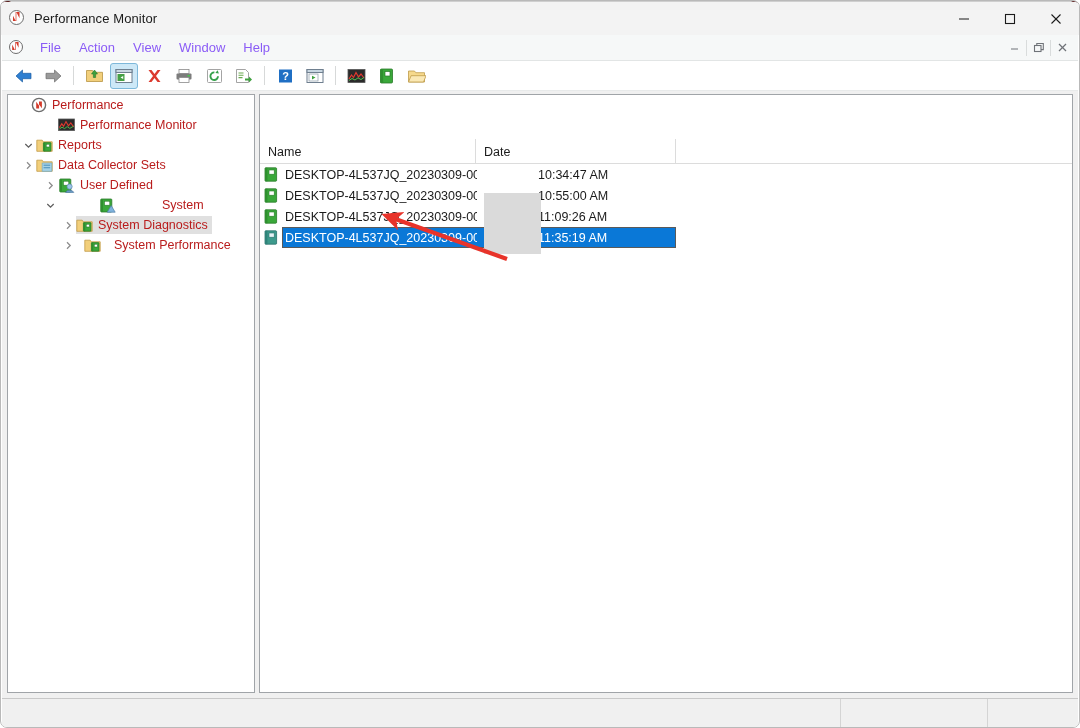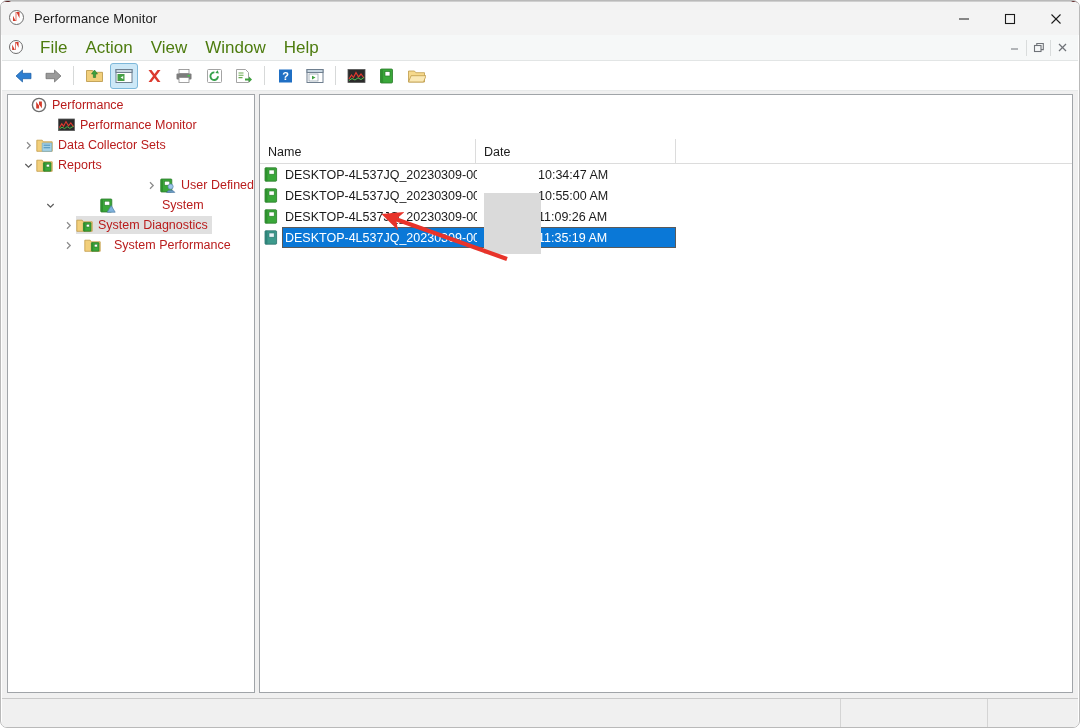--- a/index.html
+++ b/index.html
@@ -102,8 +102,8 @@
   .perf-icon-circle.small::after { left: 2.2px; top: 1.4px; width: 6.4px; height: 8.3px; }
   .menu-item {
     padding: 3px 9px;
-    font-size: 17px;
-    color: #4d7c0f;
+    font-size: 13px;
+    color: #8b5cf6;
     line-height: 16px;
     white-space: nowrap;
   }

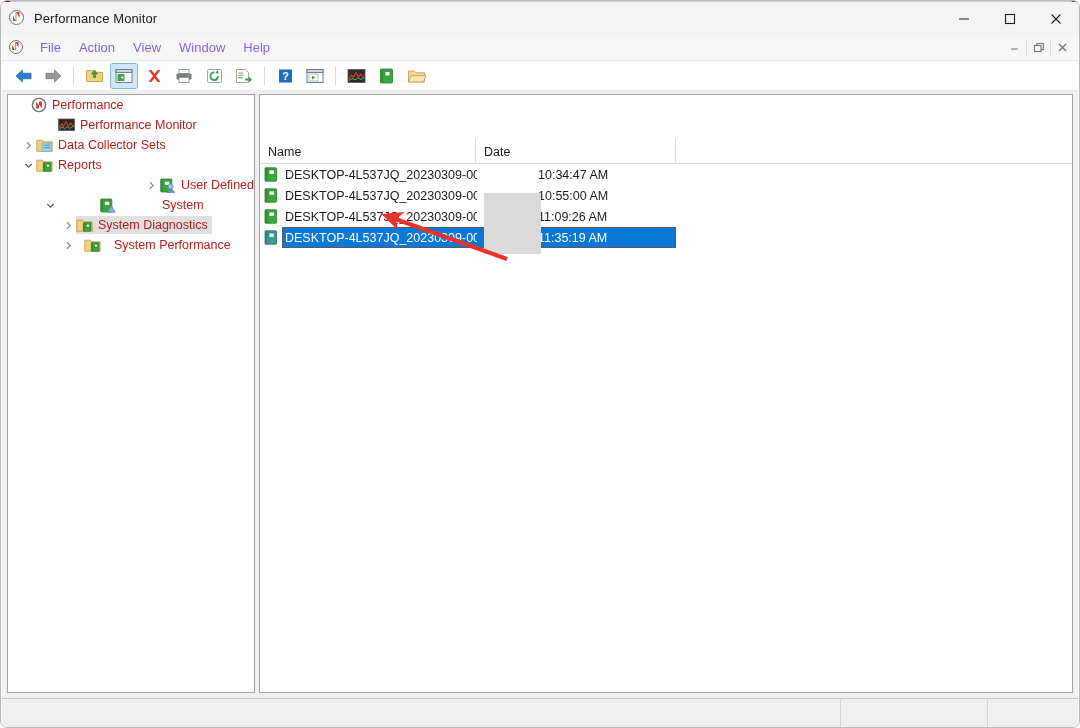--- a/index.html
+++ b/index.html
@@ -516,6 +516,23 @@
       <div class="tree-row" style="padding-left:12px;">
         <span class="expander">
           <svg width="9" height="9" viewBox="0 0 9 9">
+              <polyline points="1.3,3 4.5,6.2 7.7,3" fill="none" stroke="#5f5f5f" stroke-width="1.3"></polyline>
+            </svg>
+        </span>
+        <span class="tree-icon">
+          <svg width="17" height="15" viewBox="0 0 17 15">
+            <path d="M0.8 2.2 h5.4 l1.2 1.6 h8.8 v9.5 h-15.4 Z" fill="#f2cf7b" stroke="#c29a46" stroke-width="0.8"></path>
+            <rect x="7.4" y="4.6" width="7.6" height="8.6" rx="0.6" fill="#3aa83a" stroke="#2a7a2a" stroke-width="0.7"></rect>
+            <rect x="7.4" y="4.6" width="1.8" height="8.6" fill="#2f8f2f"></rect>
+            <rect x="10.2" y="6.2" width="3.3" height="2.8" fill="#ffffff" stroke="#2a7a2a" stroke-width="0.6"></rect>
+          </svg>
+        </span>
+        <span class="tree-label">Reports</span>
+      </div>
+
+      <div class="tree-row" style="padding-left:12px;">
+        <span class="expander">
+          <svg width="9" height="9" viewBox="0 0 9 9">
               <polyline points="3,1.3 6.2,4.5 3,7.7" fill="none" stroke="#8d8d8d" stroke-width="1.3"></polyline>
             </svg>
         </span>
@@ -528,23 +545,6 @@
           </svg>
         </span>
         <span class="tree-label">Data Collector Sets</span>
-      </div>
-
-      <div class="tree-row" style="padding-left:12px;">
-        <span class="expander">
-          <svg width="9" height="9" viewBox="0 0 9 9">
-              <polyline points="1.3,3 4.5,6.2 7.7,3" fill="none" stroke="#5f5f5f" stroke-width="1.3"></polyline>
-            </svg>
-        </span>
-        <span class="tree-icon">
-          <svg width="17" height="15" viewBox="0 0 17 15">
-            <path d="M0.8 2.2 h5.4 l1.2 1.6 h8.8 v9.5 h-15.4 Z" fill="#f2cf7b" stroke="#c29a46" stroke-width="0.8"></path>
-            <rect x="7.4" y="4.6" width="7.6" height="8.6" rx="0.6" fill="#3aa83a" stroke="#2a7a2a" stroke-width="0.7"></rect>
-            <rect x="7.4" y="4.6" width="1.8" height="8.6" fill="#2f8f2f"></rect>
-            <rect x="10.2" y="6.2" width="3.3" height="2.8" fill="#ffffff" stroke="#2a7a2a" stroke-width="0.6"></rect>
-          </svg>
-        </span>
-        <span class="tree-label">Reports</span>
       </div>
 
       <div class="tree-row" style="padding-left:34px;justify-content:flex-end;">

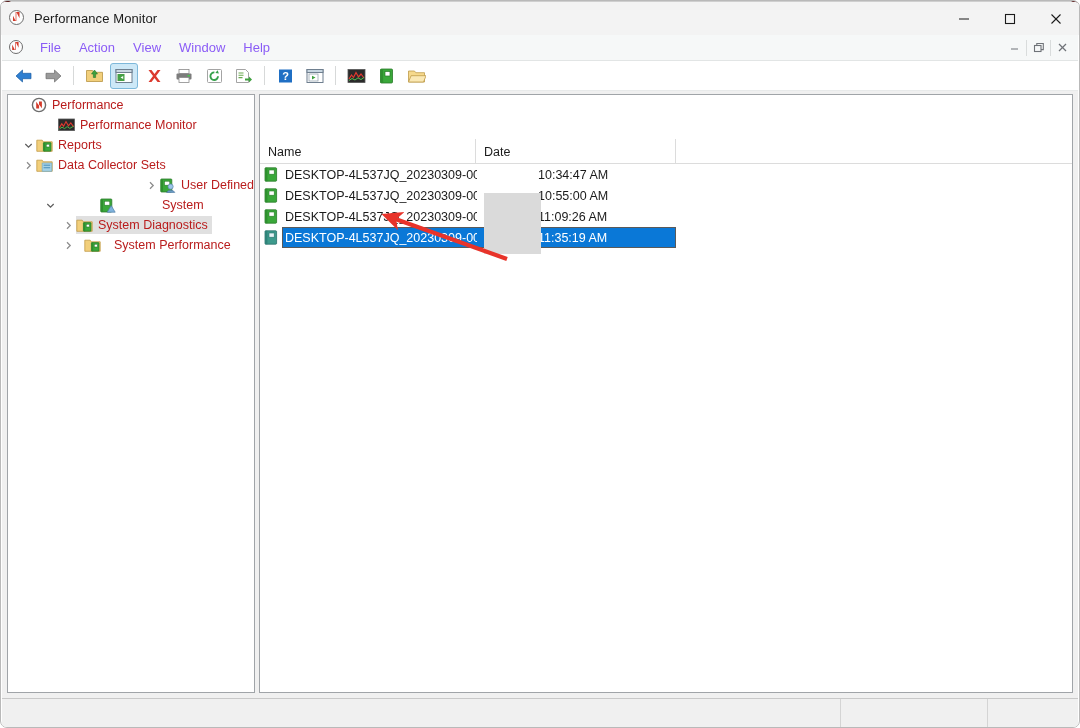--- a/index.html
+++ b/index.html
@@ -547,7 +547,7 @@
         <span class="tree-label">Data Collector Sets</span>
       </div>
 
-      <div class="tree-row" style="padding-left:34px;justify-content:flex-end;">
+      <div class="tree-row" style="padding-left:34px;">
         <span class="expander">
           <svg width="9" height="9" viewBox="0 0 9 9">
               <polyline points="3,1.3 6.2,4.5 3,7.7" fill="none" stroke="#8d8d8d" stroke-width="1.3"></polyline>

